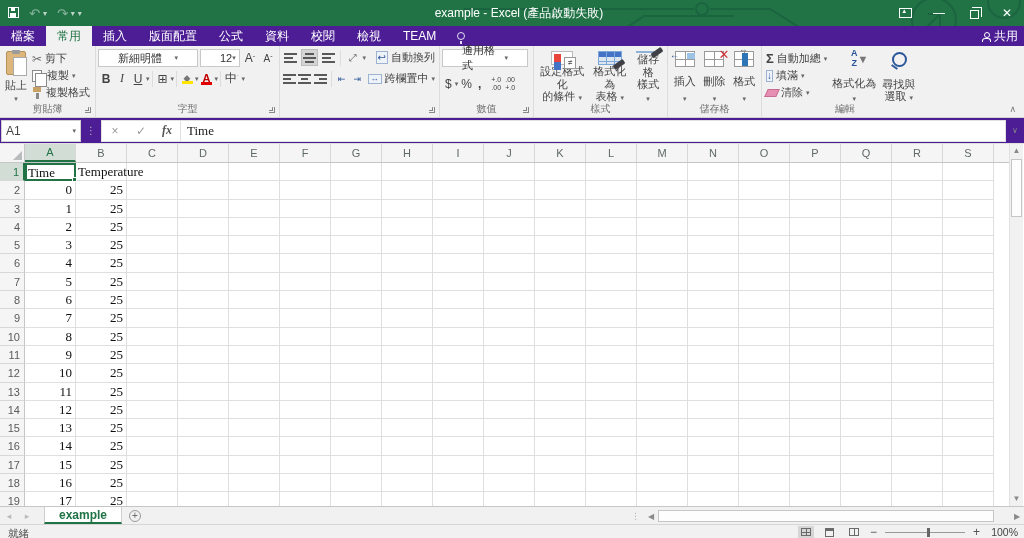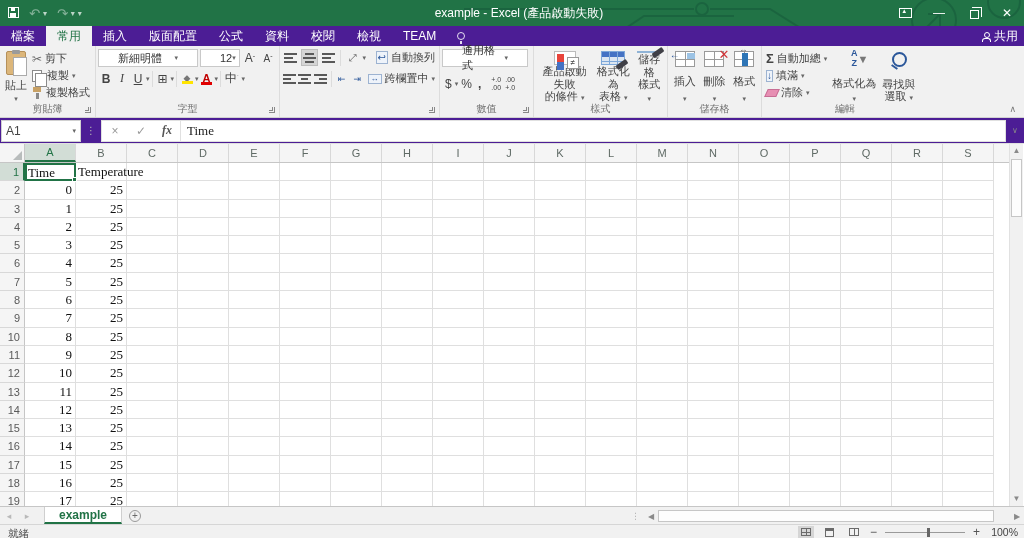--- a/index.html
+++ b/index.html
@@ -422,7 +422,7 @@
       <div class="gbody" style="justify-content:space-around;width:100%">
         <div class="bigbtn">
           <span class="ic-cf"></span>
-          <span><span>產品啟動失敗</span><br><span>的條件</span> <span class="car">▾</span></span>
+          <span><span>設定格式化</span><br><span>的條件</span> <span class="car">▾</span></span>
         </div>
         <div class="bigbtn">
           <span class="ic-ftab"></span>

